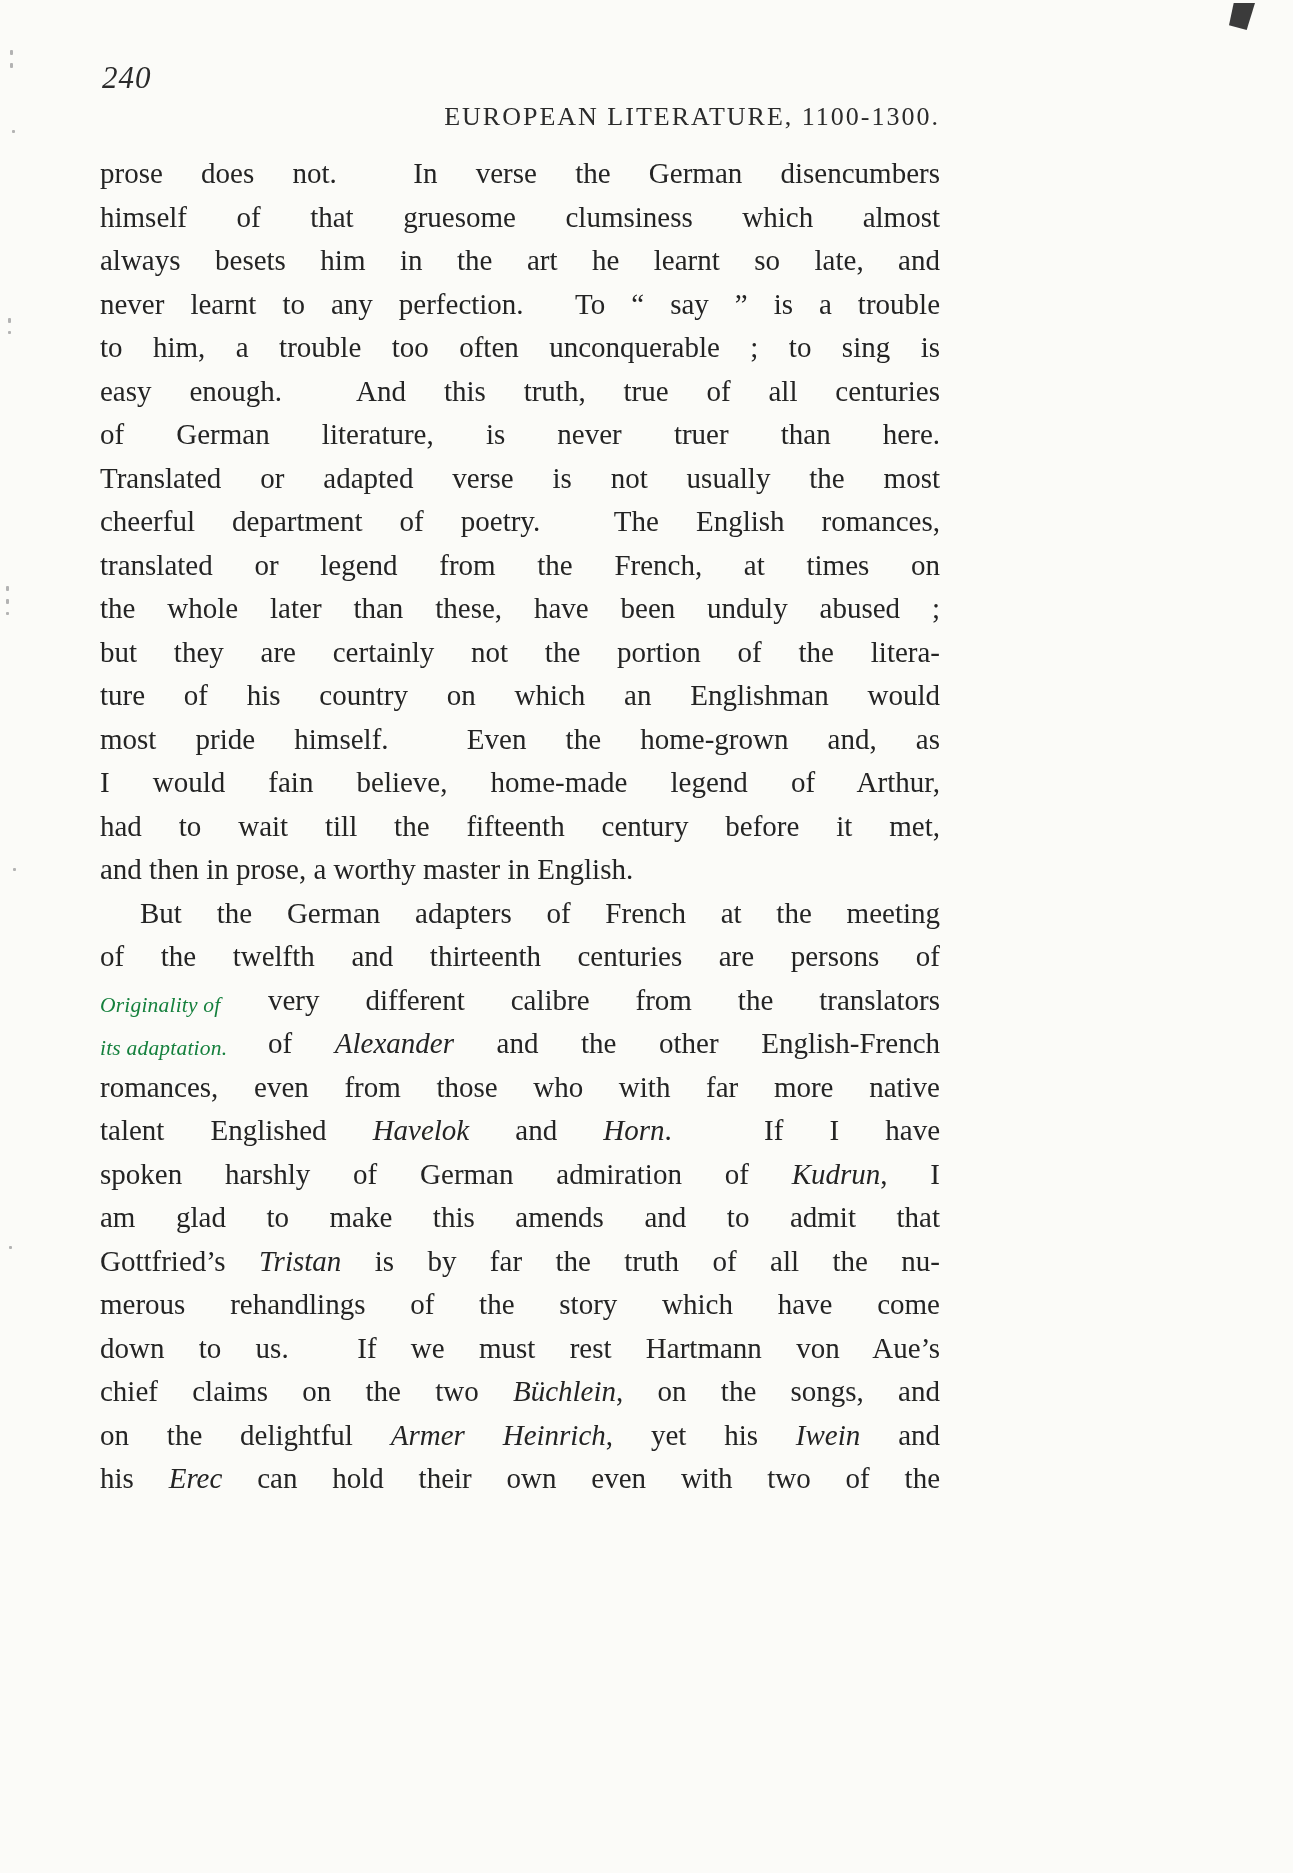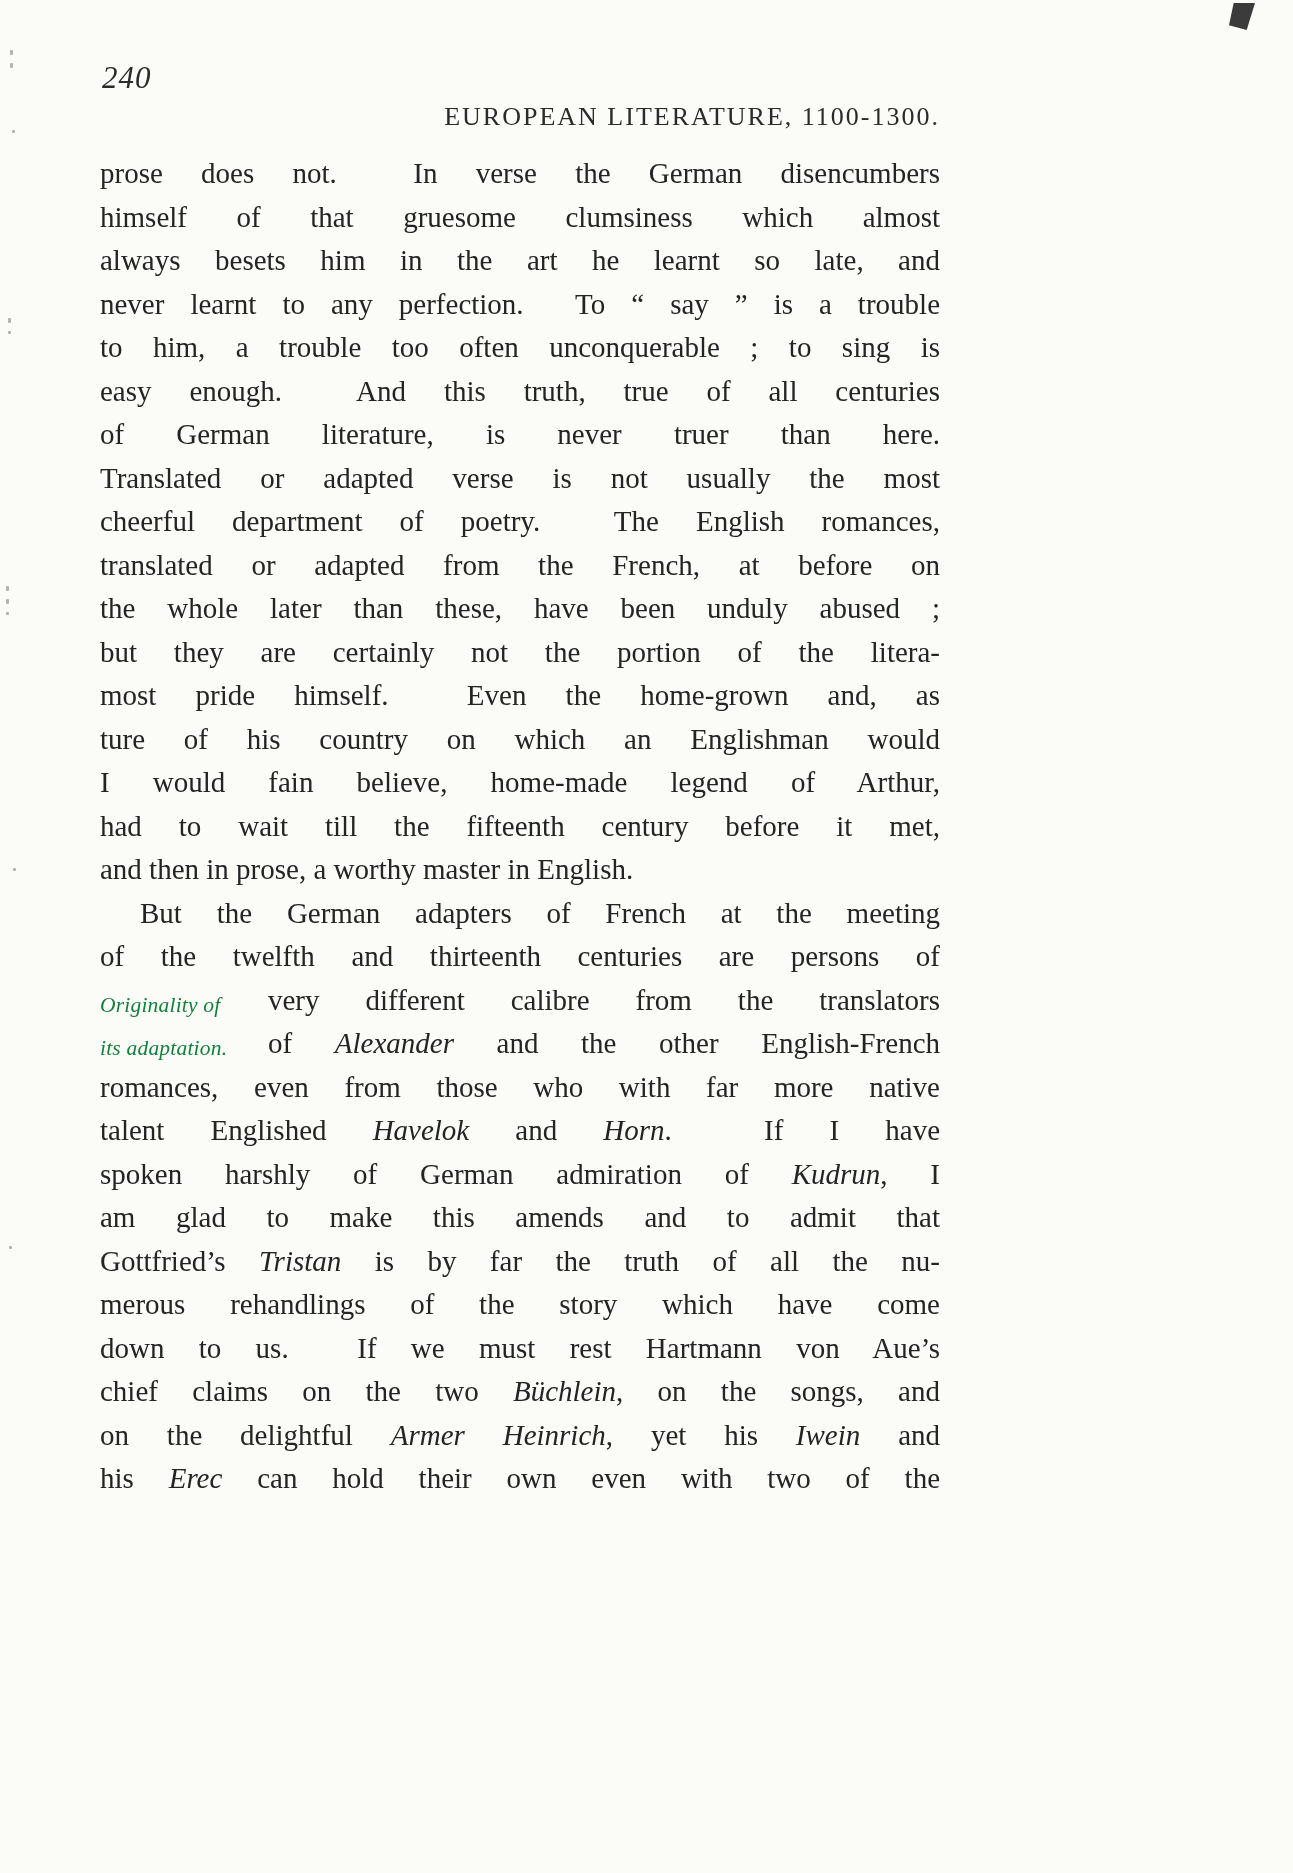--- a/index.html
+++ b/index.html
@@ -118,7 +118,7 @@
     <div class="line"><span>of German literature, is never truer than here.</span></div>
     <div class="line"><span>Translated or adapted verse is not usually the most</span></div>
     <div class="line"><span>cheerful department of poetry.  The English romances,</span></div>
-    <div class="line"><span>translated or adapted from the French, at before on</span></div>
+    <div class="line"><span>translated or legend from the French, at times on</span></div>
     <div class="line"><span>the whole later than these, have been unduly abused ;</span></div>
     <div class="line"><span>but they are certainly not the portion of the litera-</span></div>
     <div class="line"><span>most pride himself.  Even the home-grown and, as</span></div>

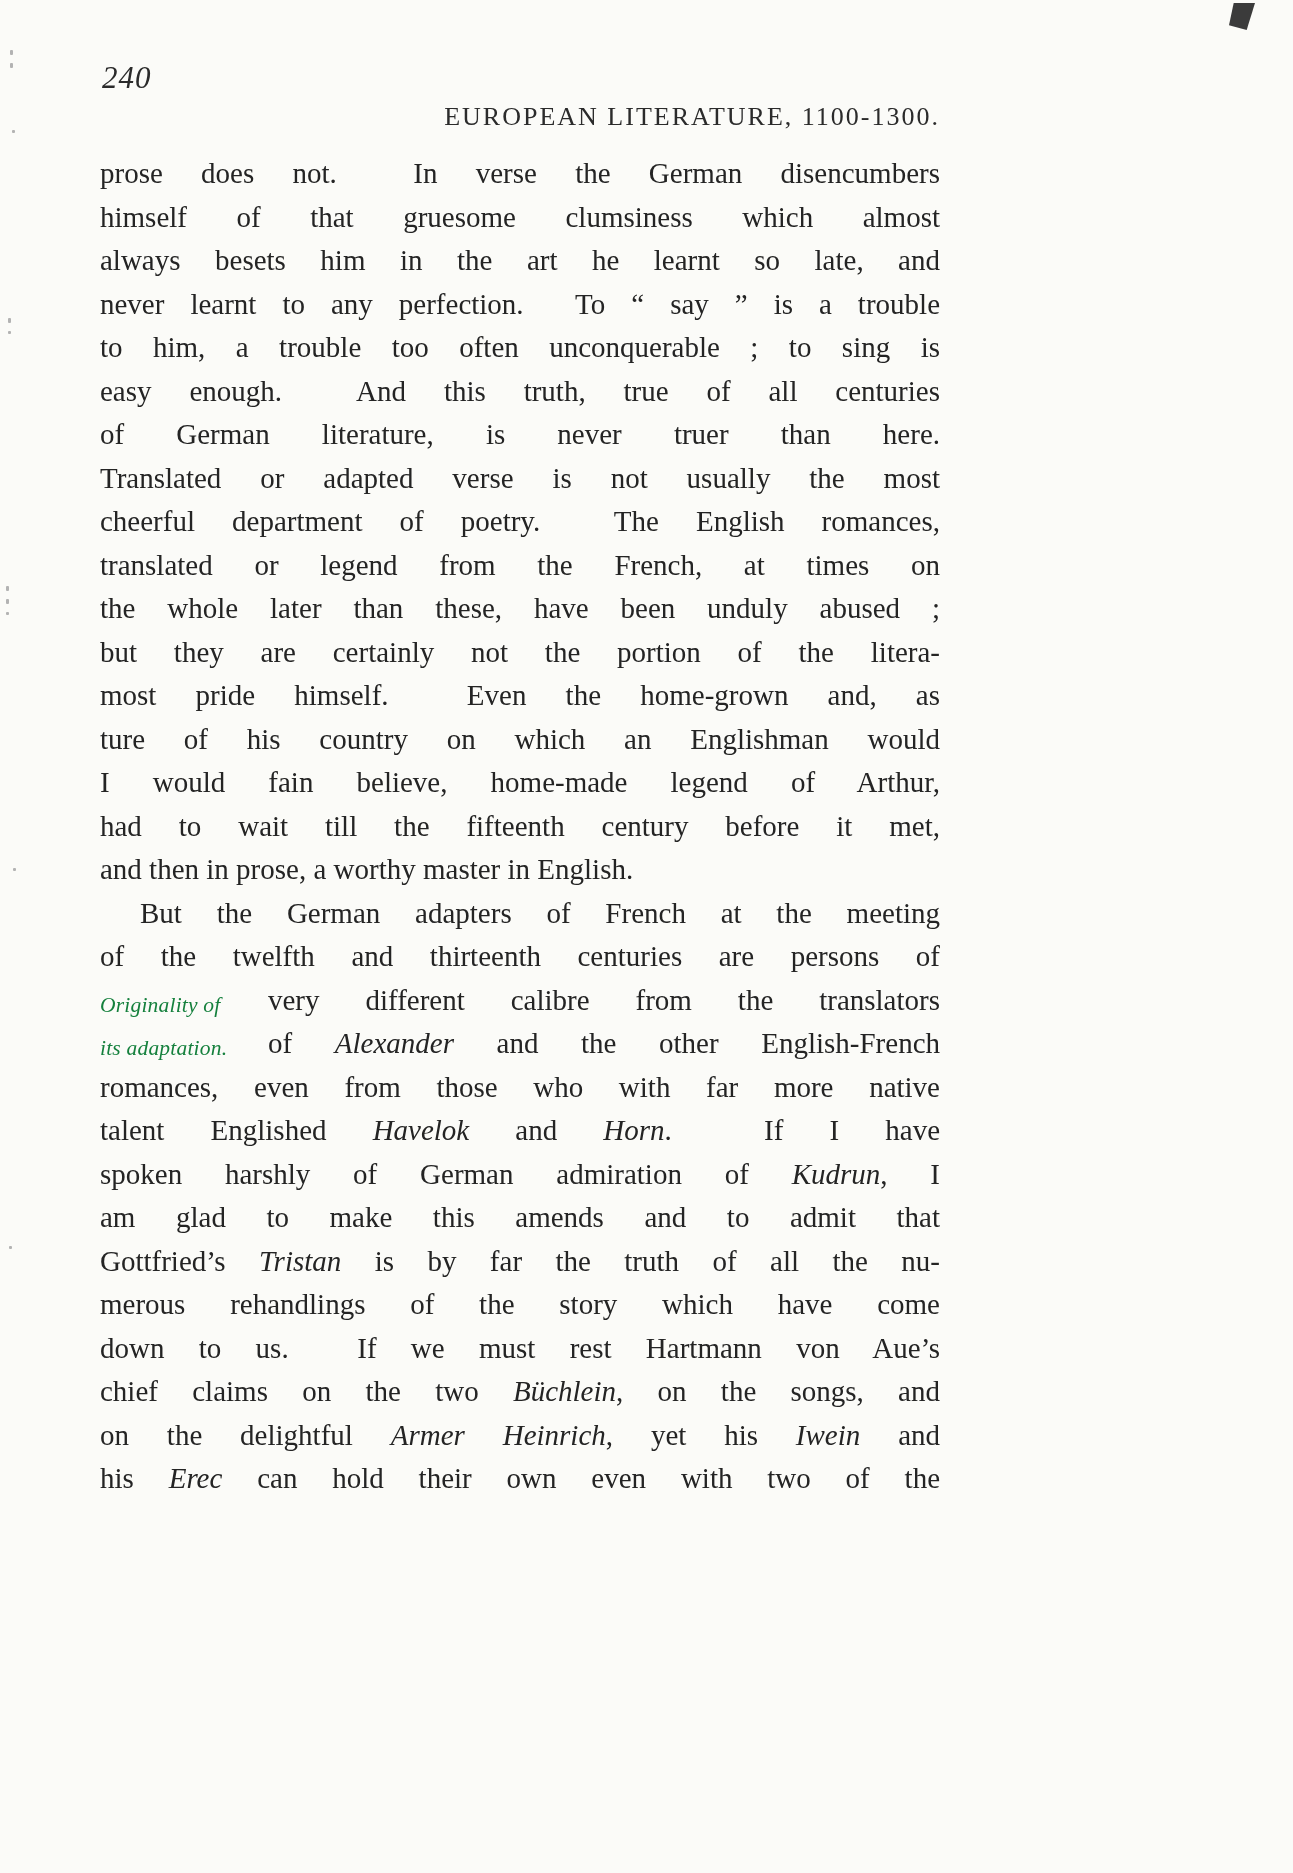--- a/index.html
+++ b/index.html
@@ -121,8 +121,8 @@
     <div class="line"><span>translated or legend from the French, at times on</span></div>
     <div class="line"><span>the whole later than these, have been unduly abused ;</span></div>
     <div class="line"><span>but they are certainly not the portion of the litera-</span></div>
+    <div class="line"><span>ture of his country on which an Englishman would</span></div>
     <div class="line"><span>most pride himself.  Even the home-grown and, as</span></div>
-    <div class="line"><span>ture of his country on which an Englishman would</span></div>
     <div class="line"><span>I would fain believe, home-made legend of Arthur,</span></div>
     <div class="line"><span>had to wait till the fifteenth century before it met,</span></div>
     <div class="line no-just"><span>and then in prose, a worthy master in English.</span></div>

